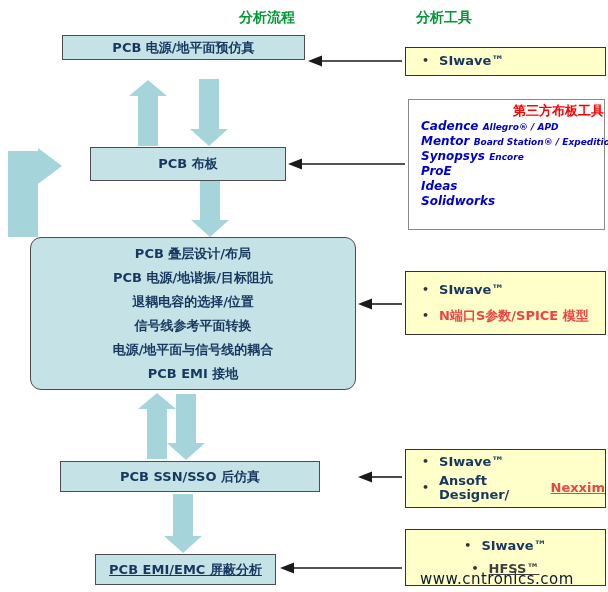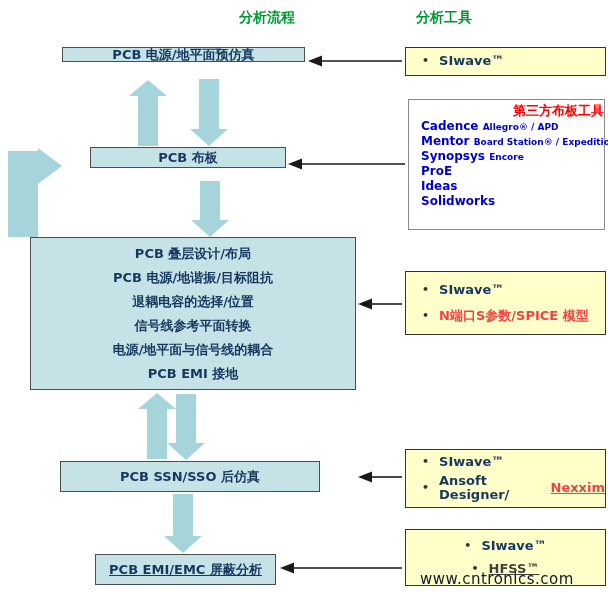--- a/index.html
+++ b/index.html
@@ -30,7 +30,7 @@
     display:flex;align-items:center;justify-content:center;
     text-align:center;box-sizing:border-box;
   }
-  .fbox-presim{left:62px;top:47px;width:243px;height:15px;}
+  .fbox-presim{left:62px;top:35px;width:243px;height:25px;}
   .fbox-layout{left:90px;top:147px;width:196px;height:21px;}
   .fbox-analysis{left:30px;top:237px;width:326px;height:153px;flex-direction:column;}
   .fbox-analysis .fline{line-height:24px;}

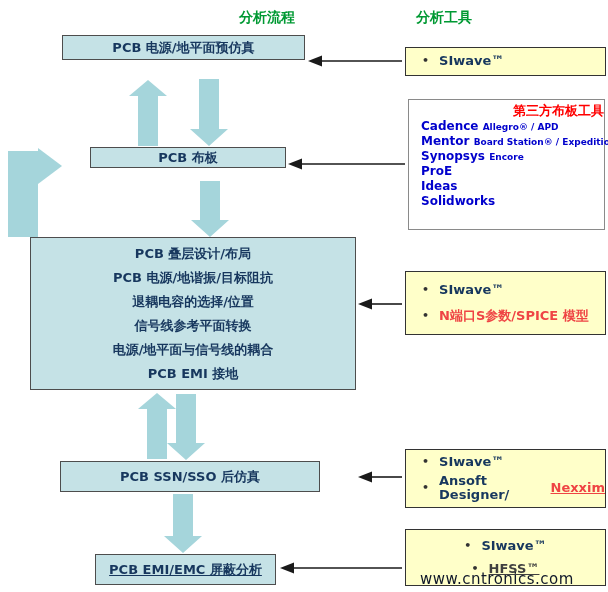--- a/index.html
+++ b/index.html
@@ -71,7 +71,7 @@
   }
   .wbox-item{
     color:#0000cc;font-weight:bold;font-size:12px;
-    padding-left:12px;line-height:14px;white-space:nowrap;
+    padding-left:12px;line-height:14px;white-space:nowrap;font-style:italic;
   }
   .wbox-item .detail{font-size:9px;}
 

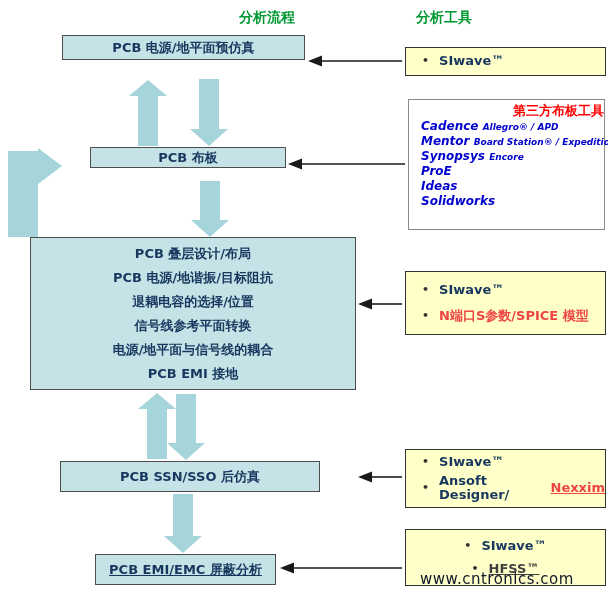--- a/index.html
+++ b/index.html
@@ -31,7 +31,7 @@
     text-align:center;box-sizing:border-box;
   }
   .fbox-presim{left:62px;top:35px;width:243px;height:25px;}
-  .fbox-layout{left:90px;top:147px;width:196px;height:21px;}
+  .fbox-layout{left:90px;top:147px;width:196px;height:34px;}
   .fbox-analysis{left:30px;top:237px;width:326px;height:153px;flex-direction:column;}
   .fbox-analysis .fline{line-height:24px;}
   .fbox-postsim{left:60px;top:461px;width:260px;height:31px;}

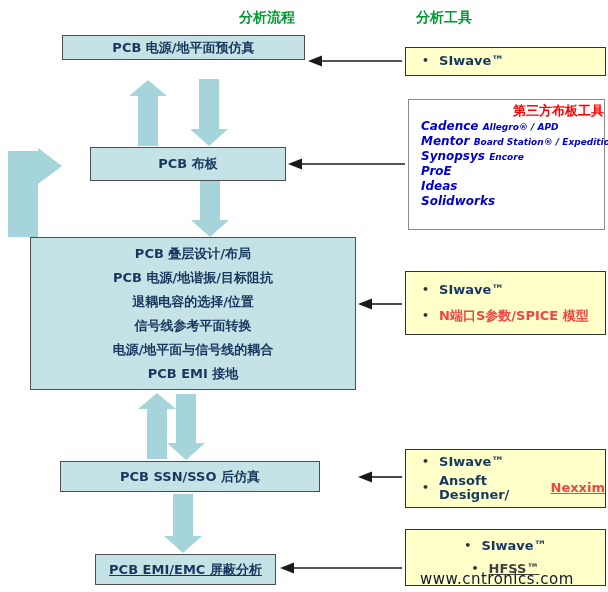--- a/index.html
+++ b/index.html
@@ -32,7 +32,7 @@
   }
   .fbox-presim{left:62px;top:35px;width:243px;height:25px;}
   .fbox-layout{left:90px;top:147px;width:196px;height:34px;}
-  .fbox-analysis{left:30px;top:237px;width:326px;height:153px;flex-direction:column;}
+  .fbox-analysis{left:30px;top:237px;width:326px;height:153px;flex-direction:column;border-radius:11px;}
   .fbox-analysis .fline{line-height:24px;}
   .fbox-postsim{left:60px;top:461px;width:260px;height:31px;}
   .fbox-emc{left:95px;top:554px;width:181px;height:31px;text-decoration:underline;}

